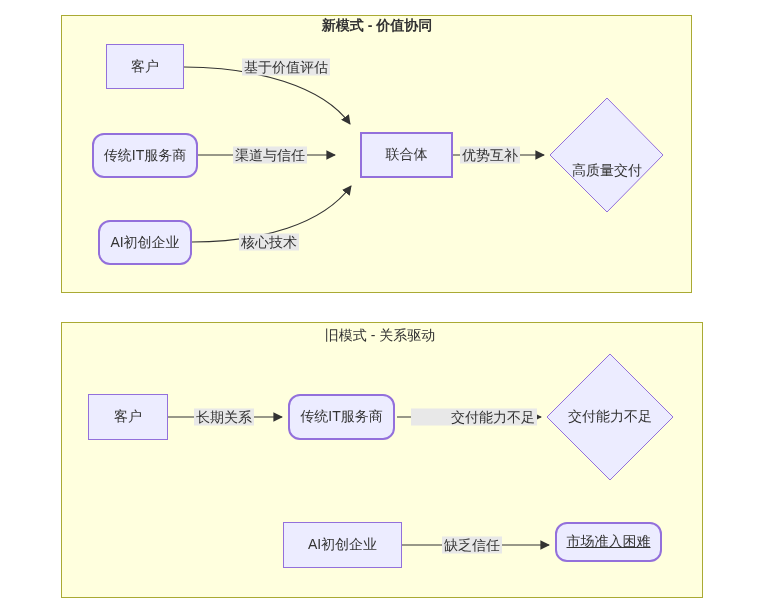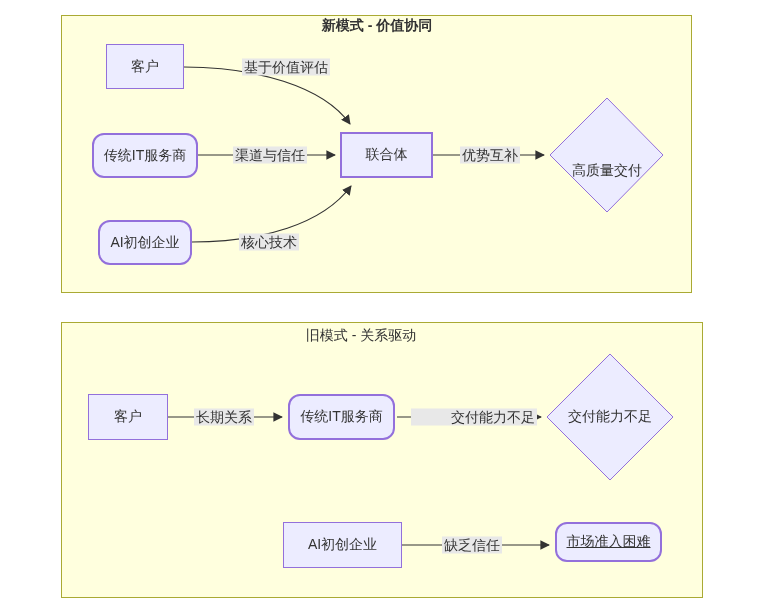--- a/index.html
+++ b/index.html
@@ -57,7 +57,7 @@
     white-space: nowrap;
   }
   .node.rounded { border-radius: 12px; border-width: 2px; }
-  .node.bold-border { border-width: 2px; }
+  .node.bold-border { border-width: 2px; margin-left: 20px; }
 
   .diamond-label {
     position: absolute;

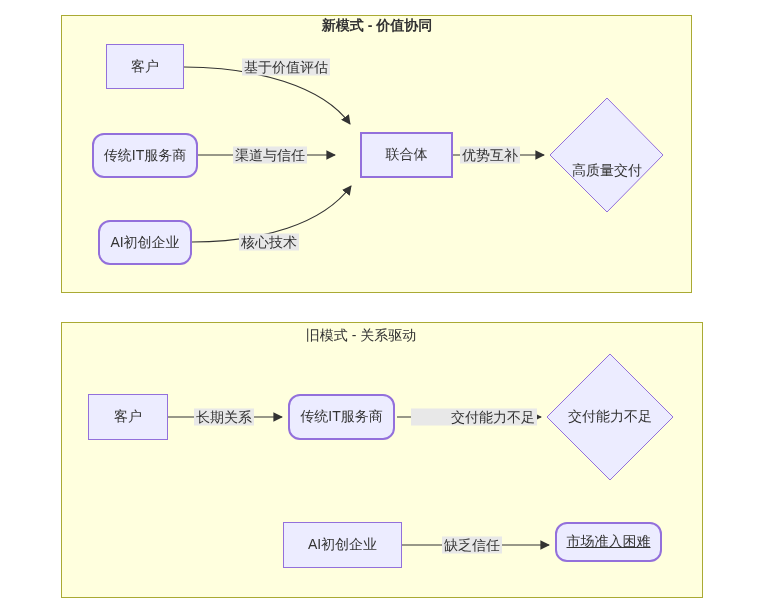--- a/index.html
+++ b/index.html
@@ -87,7 +87,7 @@
   <div class="cluster" style="left:61px; top:322px; width:642px; height:276px;"></div>
 
   <div class="cluster-title" style="left:377px; top:26px;font-weight:bold;">新模式 - 价值协同</div>
-  <div class="cluster-title" style="left:361px; top:336px;">旧模式 - 关系驱动</div>
+  <div class="cluster-title" style="left:380px; top:336px;">旧模式 - 关系驱动</div>
 
   <svg class="edges-layer" viewBox="0 0 760 614">
     <defs>

